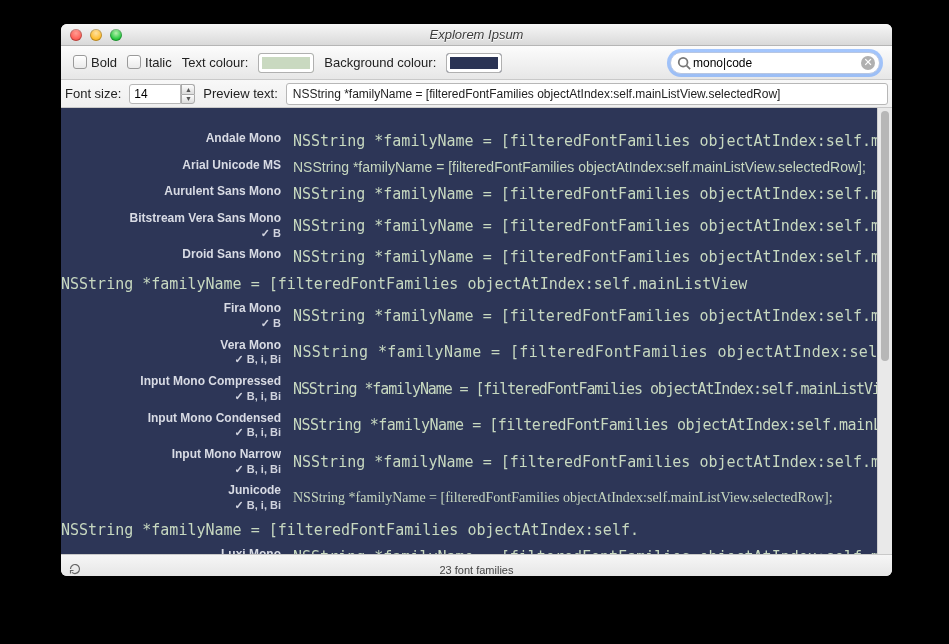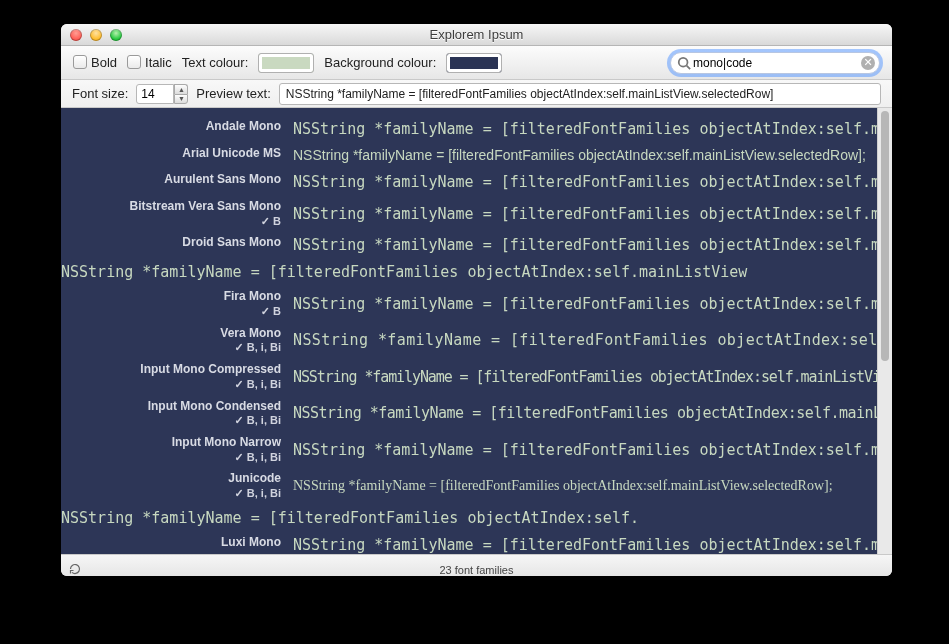--- a/index.html
+++ b/index.html
@@ -32,6 +32,7 @@
       display: flex;
       align-items: center;
       position: relative;
+      font-style: italic;
     }
     .traffic { display: flex; gap: 8px; padding-left: 9px; }
     .dot { width: 12px; height: 12px; border-radius: 50%; box-shadow: inset 0 0 0 1px rgba(0,0,0,0.25), inset 0 1px 1px rgba(255,255,255,0.5); }

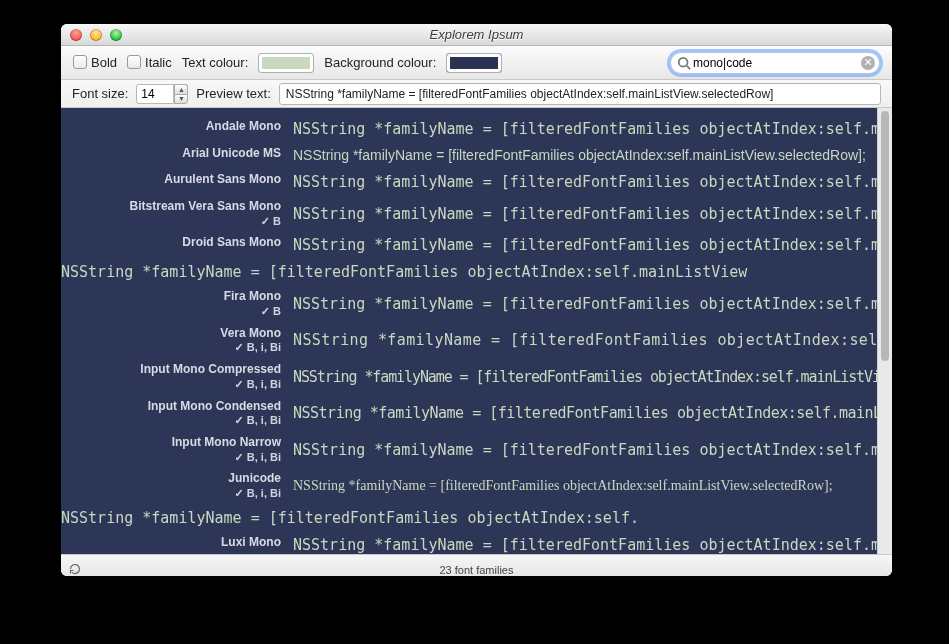--- a/index.html
+++ b/index.html
@@ -80,7 +80,7 @@
       cursor:pointer;
     }
     .toolbar2 {
-      height: 28px; display:flex; align-items:center; gap:8px; padding:0 11px;
+      height: 28px; display:flex; align-items:center; gap:8px; padding:0 4px;
       background: linear-gradient(#f8f8f8,#efefef); border-bottom:1px solid #c9c9c9;
     }
     .stepper { display:flex; align-items:center; }

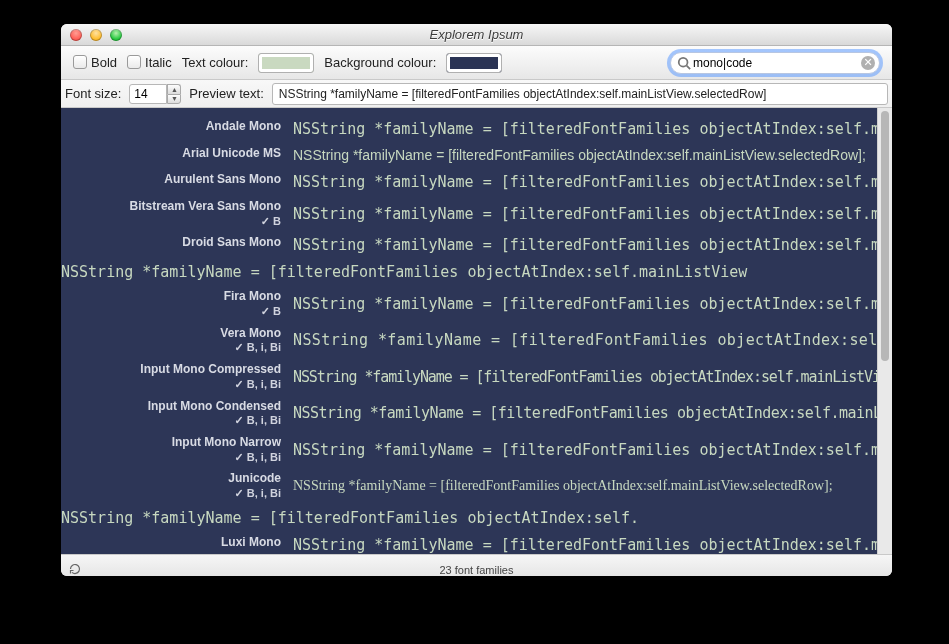--- a/index.html
+++ b/index.html
@@ -85,7 +85,7 @@
     }
     .stepper { display:flex; align-items:center; }
     .stepper input {
-      width:38px; height:20px; border:1px solid #b7b7b7; border-radius:3px 0 0 3px;
+      width:52px; height:20px; border:1px solid #b7b7b7; border-radius:3px 0 0 3px;
       padding:0 4px; font-size:12px; background:#fff; text-align:left;
     }
     .stepbtns { display:flex; flex-direction:column; }

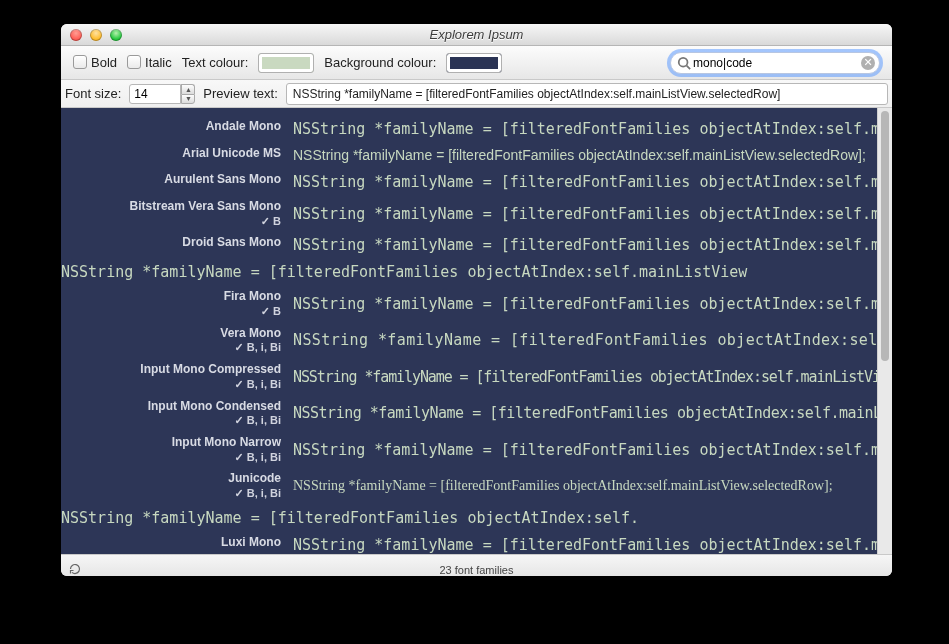--- a/index.html
+++ b/index.html
@@ -106,7 +106,7 @@
       background:#2d3657; overflow:hidden;
     }
     .row { display:flex; align-items:flex-start; padding:5px 0 4px; }
-    .row:first-child { padding-top:12px; }
+    .row:first-child { padding-top:24px; }
     .fontcol {
       width:232px; text-align:right; padding-right:12px; color:#d8dbe4; font-size:12px;
       display:flex; flex-direction:column; align-items:flex-end; gap:1px; line-height:1.15;

